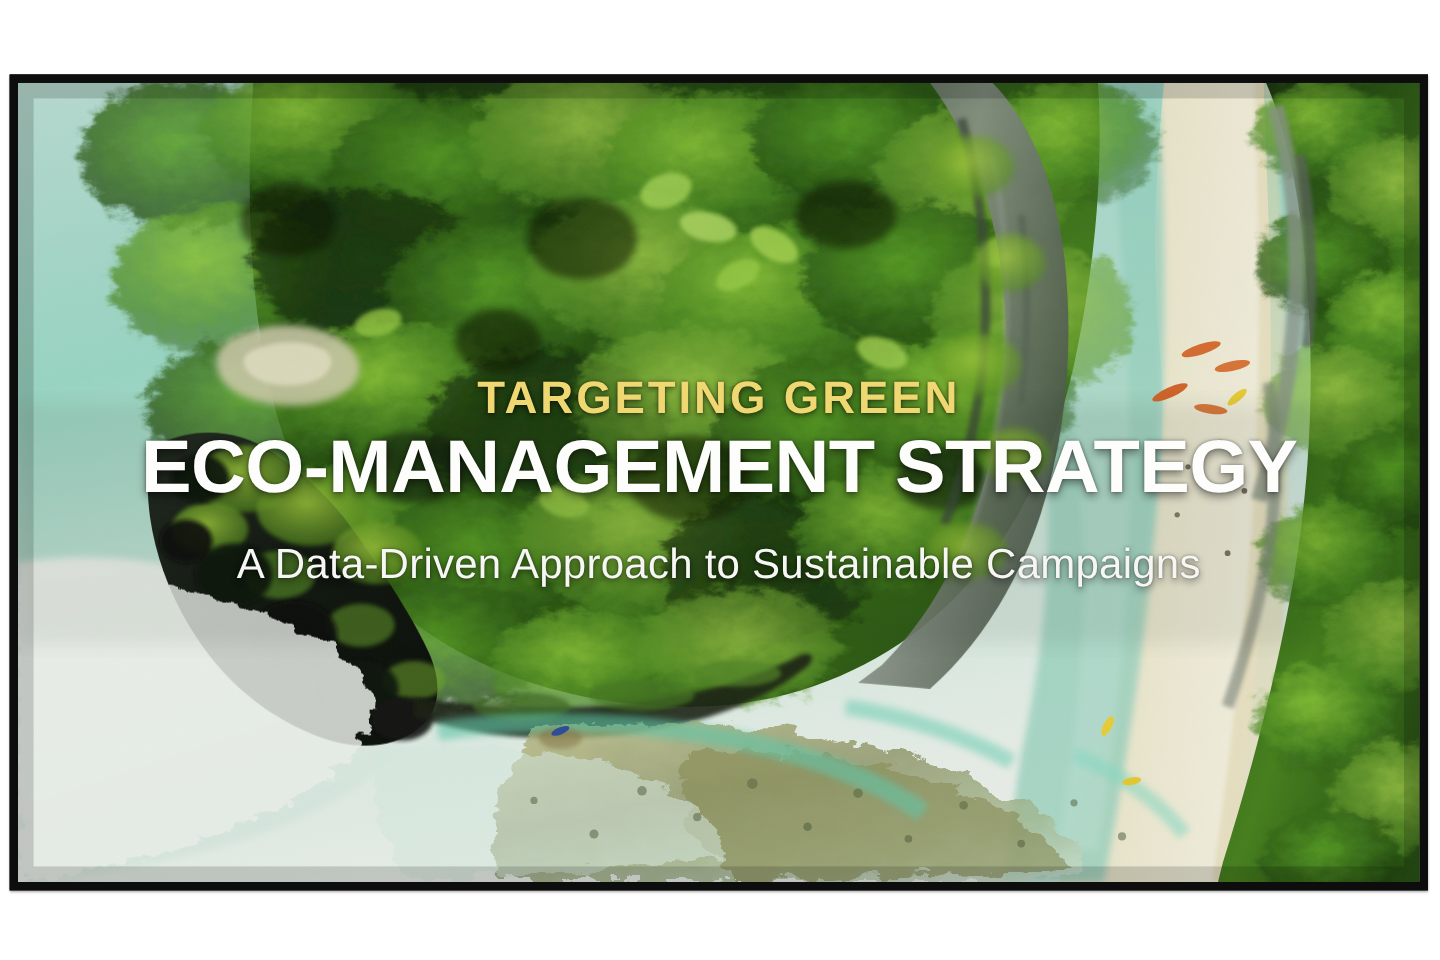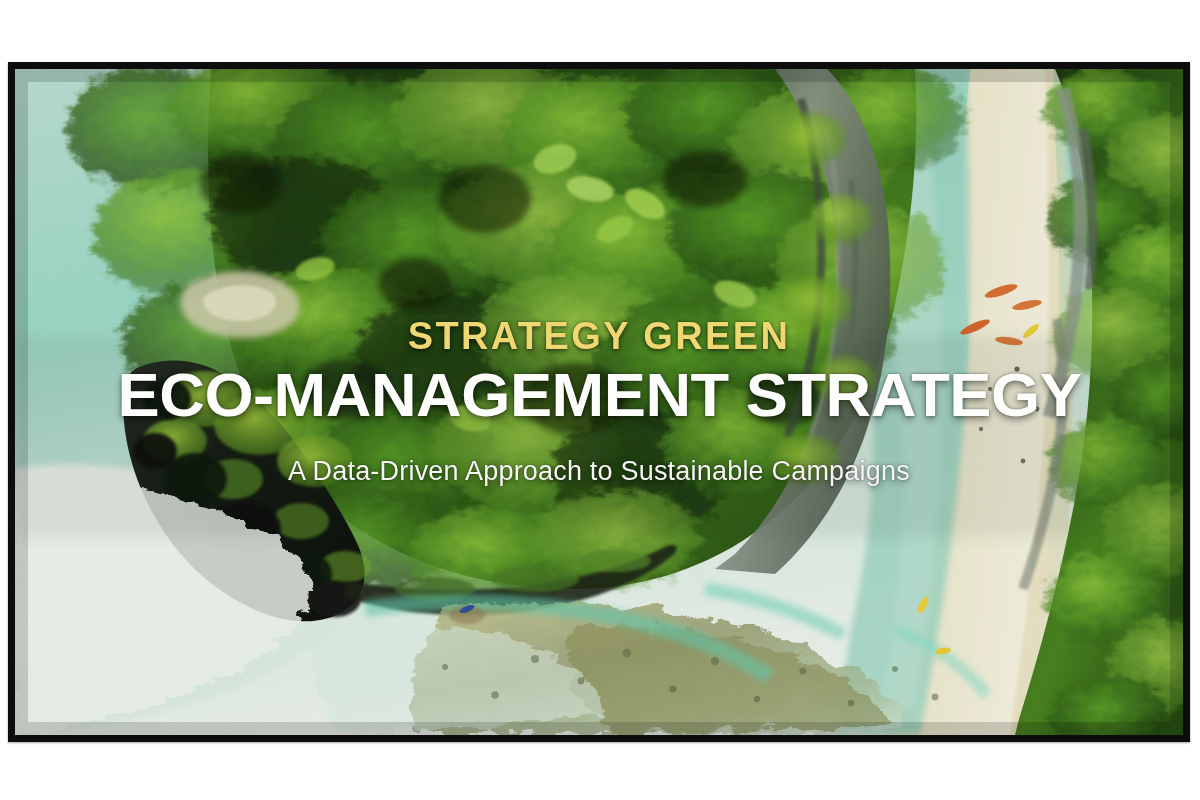--- a/index.html
+++ b/index.html
@@ -449,7 +449,7 @@
     </div>
 
     <div id="title-overlay">
-      <div id="kicker">STRATEGY GREEN</div>
+      <div id="kicker">TARGETING GREEN</div>
       <h1 id="main-title">ECO-MANAGEMENT STRATEGY</h1>
       <div id="subtitle">A Data-Driven Approach to Sustainable Campaigns</div>
     </div>

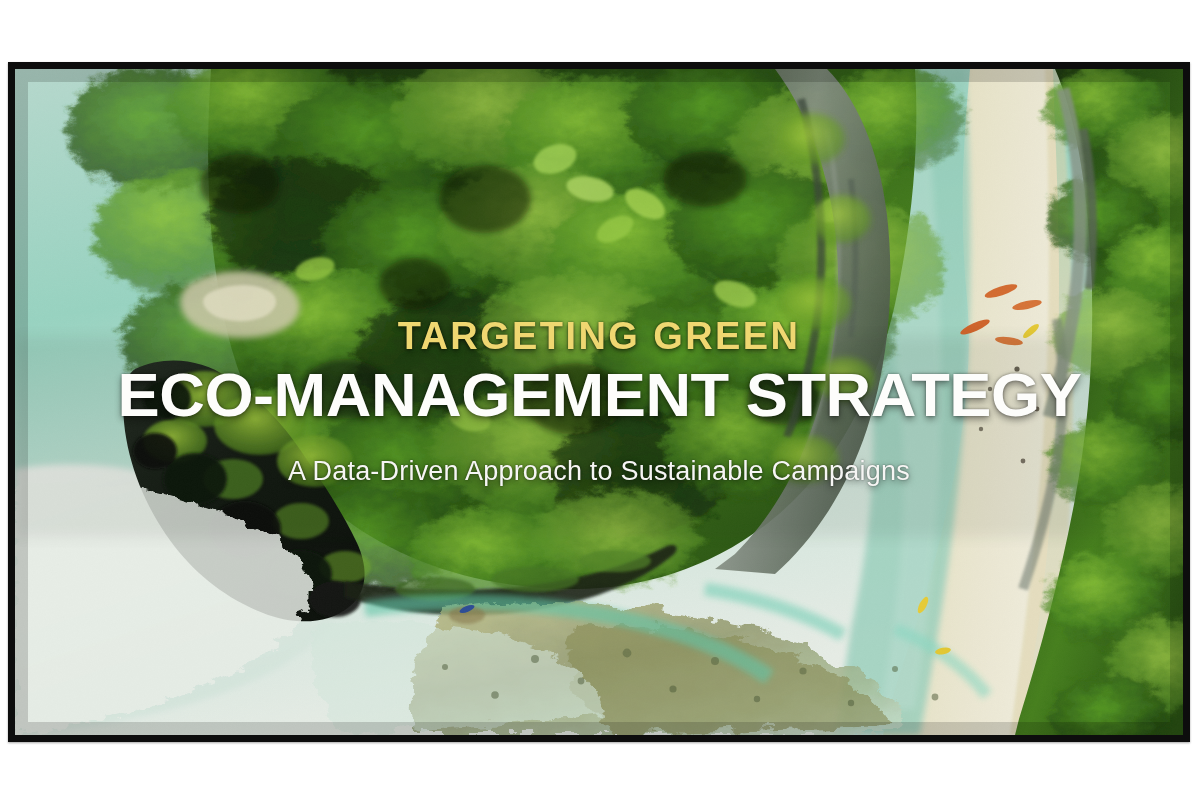--- a/index.html
+++ b/index.html
@@ -87,7 +87,7 @@
   }
 
   #subtitle {
-    font-size: 27px;
+    font-size: 35px;
     font-weight: 400;
     color: #f6f6f4;
     text-shadow: 0 2px 6px rgba(0,0,0,0.5), 0 0 2px rgba(0,0,0,0.45);

